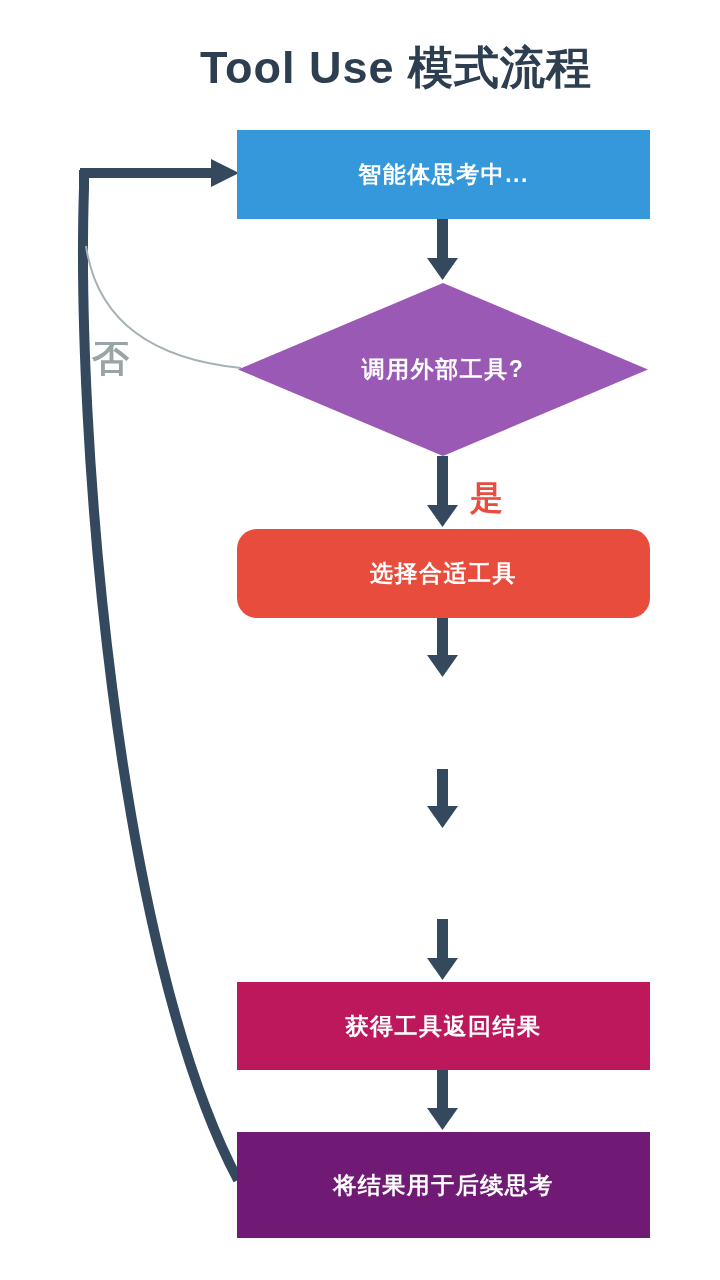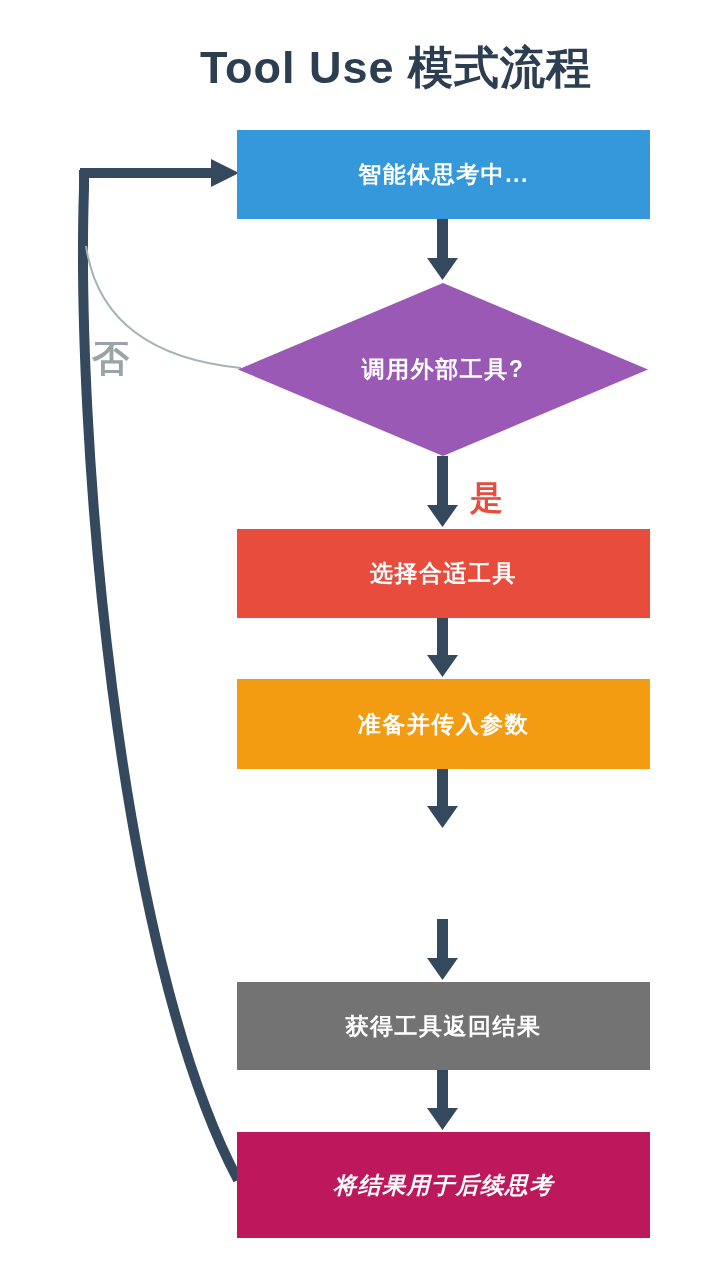--- a/index.html
+++ b/index.html
@@ -57,7 +57,7 @@
     background: #9b59b6;
     clip-path: polygon(50% 0, 100% 50%, 50% 100%, 0 50%);
   }
-  .n-select  { top: 529px;  background: #e74c3c; }
+  .n-select  { top: 529px;  background: #e74c3c; border-radius: 20px; }
   .n-prepare { top: 679px;  height: 90px;  background: #f39c12; }
   .n-call    { top: 830px;  background: #27ae60; }
   .n-result  { top: 982px;  height: 88px;  background: #737373; }

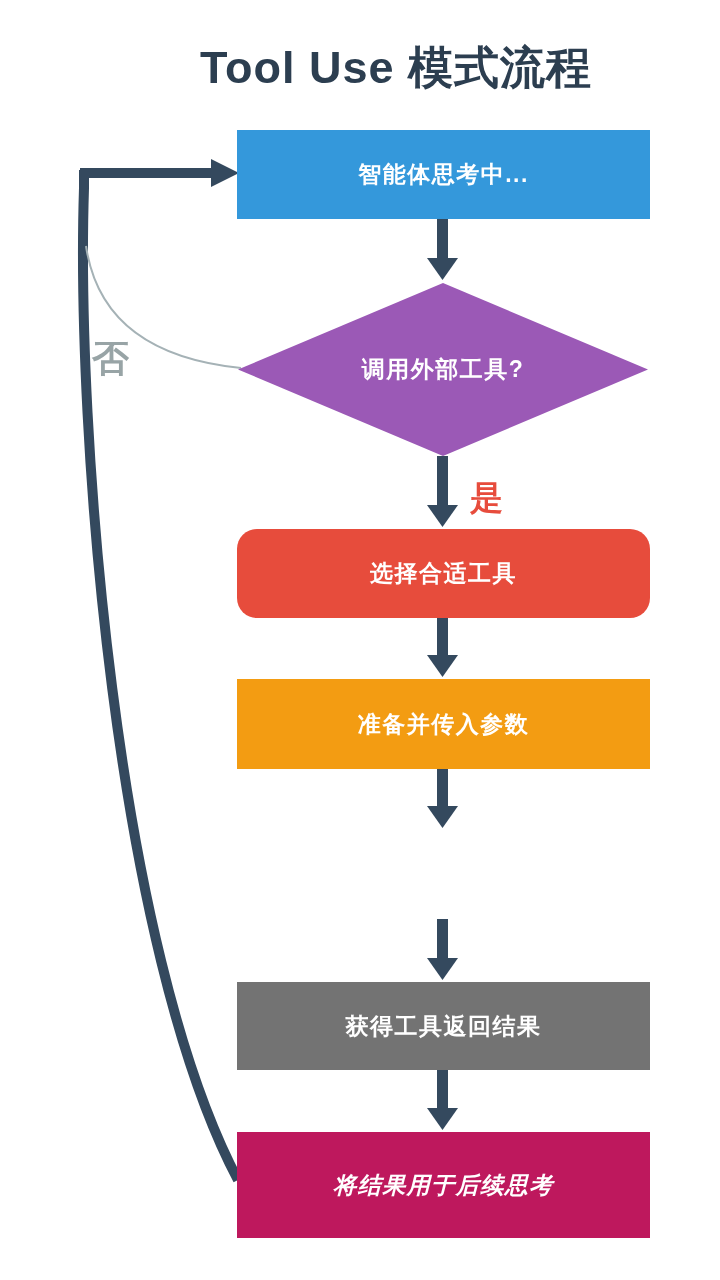--- a/index.html
+++ b/index.html
@@ -131,9 +131,6 @@
     <span>选择合适工具</span>
   </div>
 
-  <div class="node n-prepare">
-    <span>准备并传入参数</span>
-  </div>
 
 
   <div class="node n-result">

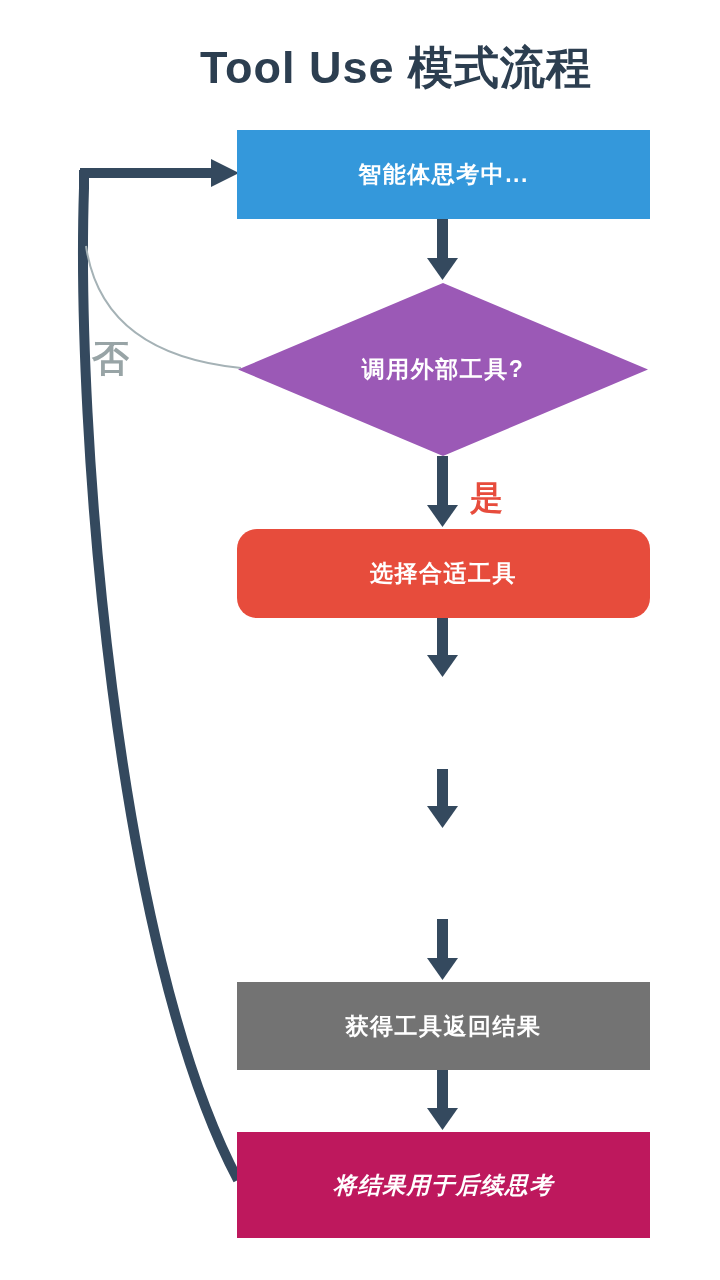--- a/index.html
+++ b/index.html
@@ -60,7 +60,7 @@
   .n-select  { top: 529px;  background: #e74c3c; border-radius: 20px; }
   .n-prepare { top: 679px;  height: 90px;  background: #f39c12; }
   .n-call    { top: 830px;  background: #27ae60; }
-  .n-result  { top: 982px;  height: 88px;  background: #737373; }
+  .n-result  { top: 982px;  height: 88px;  background: #be185d; }
   .n-use     { top: 1132px; height: 106px; background: #be185d; font-style: italic; }
   .edge-label {
     position: absolute;

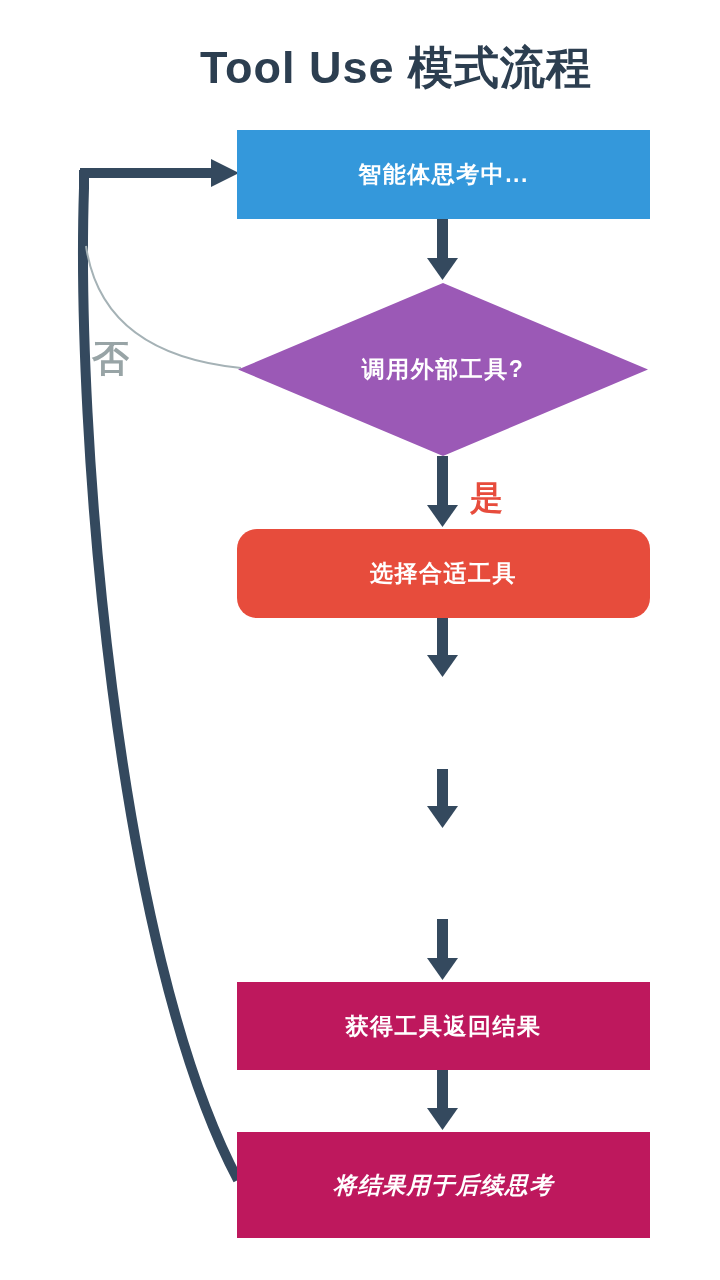--- a/index.html
+++ b/index.html
@@ -61,7 +61,7 @@
   .n-prepare { top: 679px;  height: 90px;  background: #f39c12; }
   .n-call    { top: 830px;  background: #27ae60; }
   .n-result  { top: 982px;  height: 88px;  background: #be185d; }
-  .n-use     { top: 1132px; height: 106px; background: #be185d; font-style: italic; }
+  .n-use     { top: 1132px; height: 106px; background: #701a75; }
   .edge-label {
     position: absolute;
     font-weight: bold;

